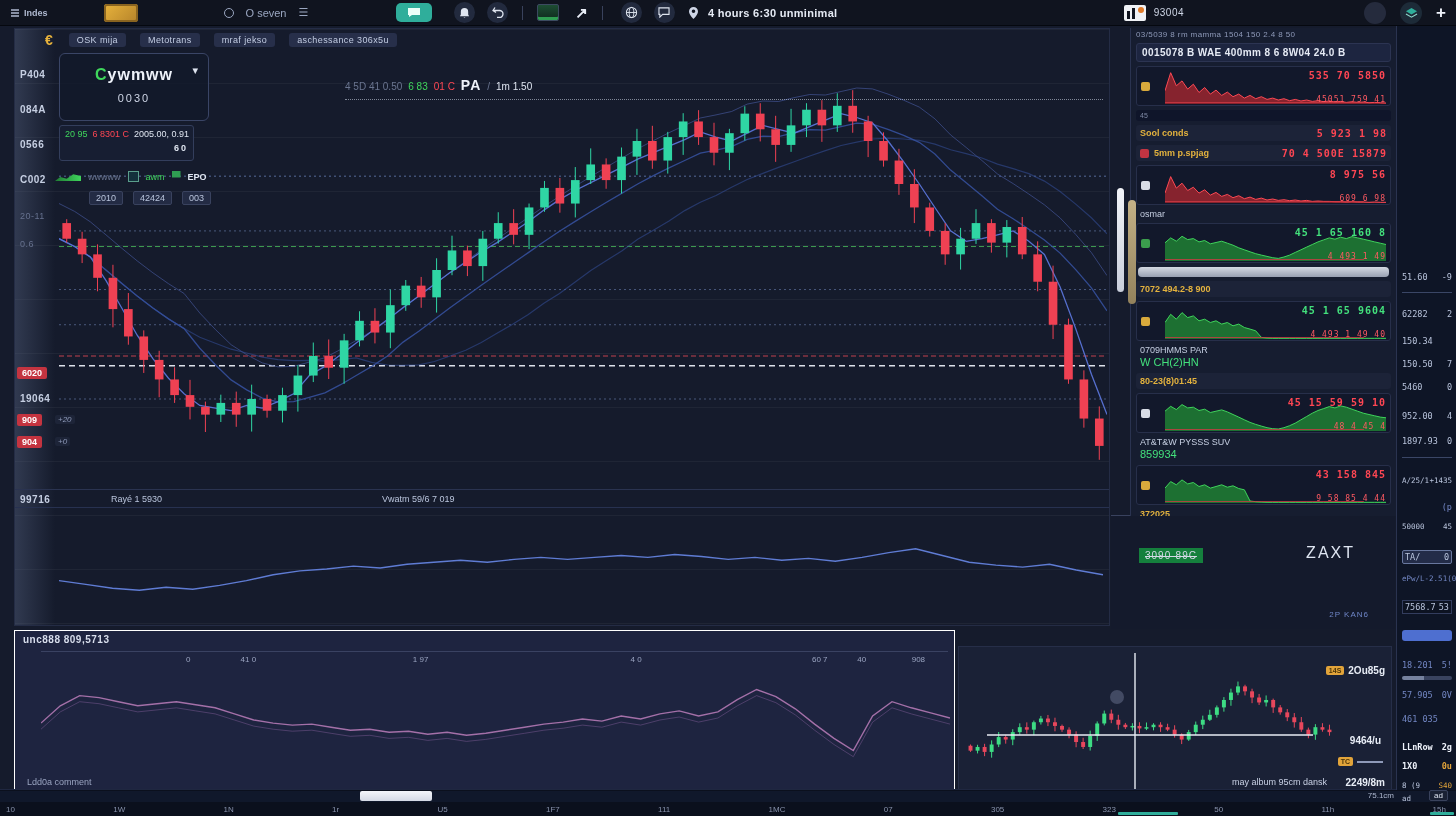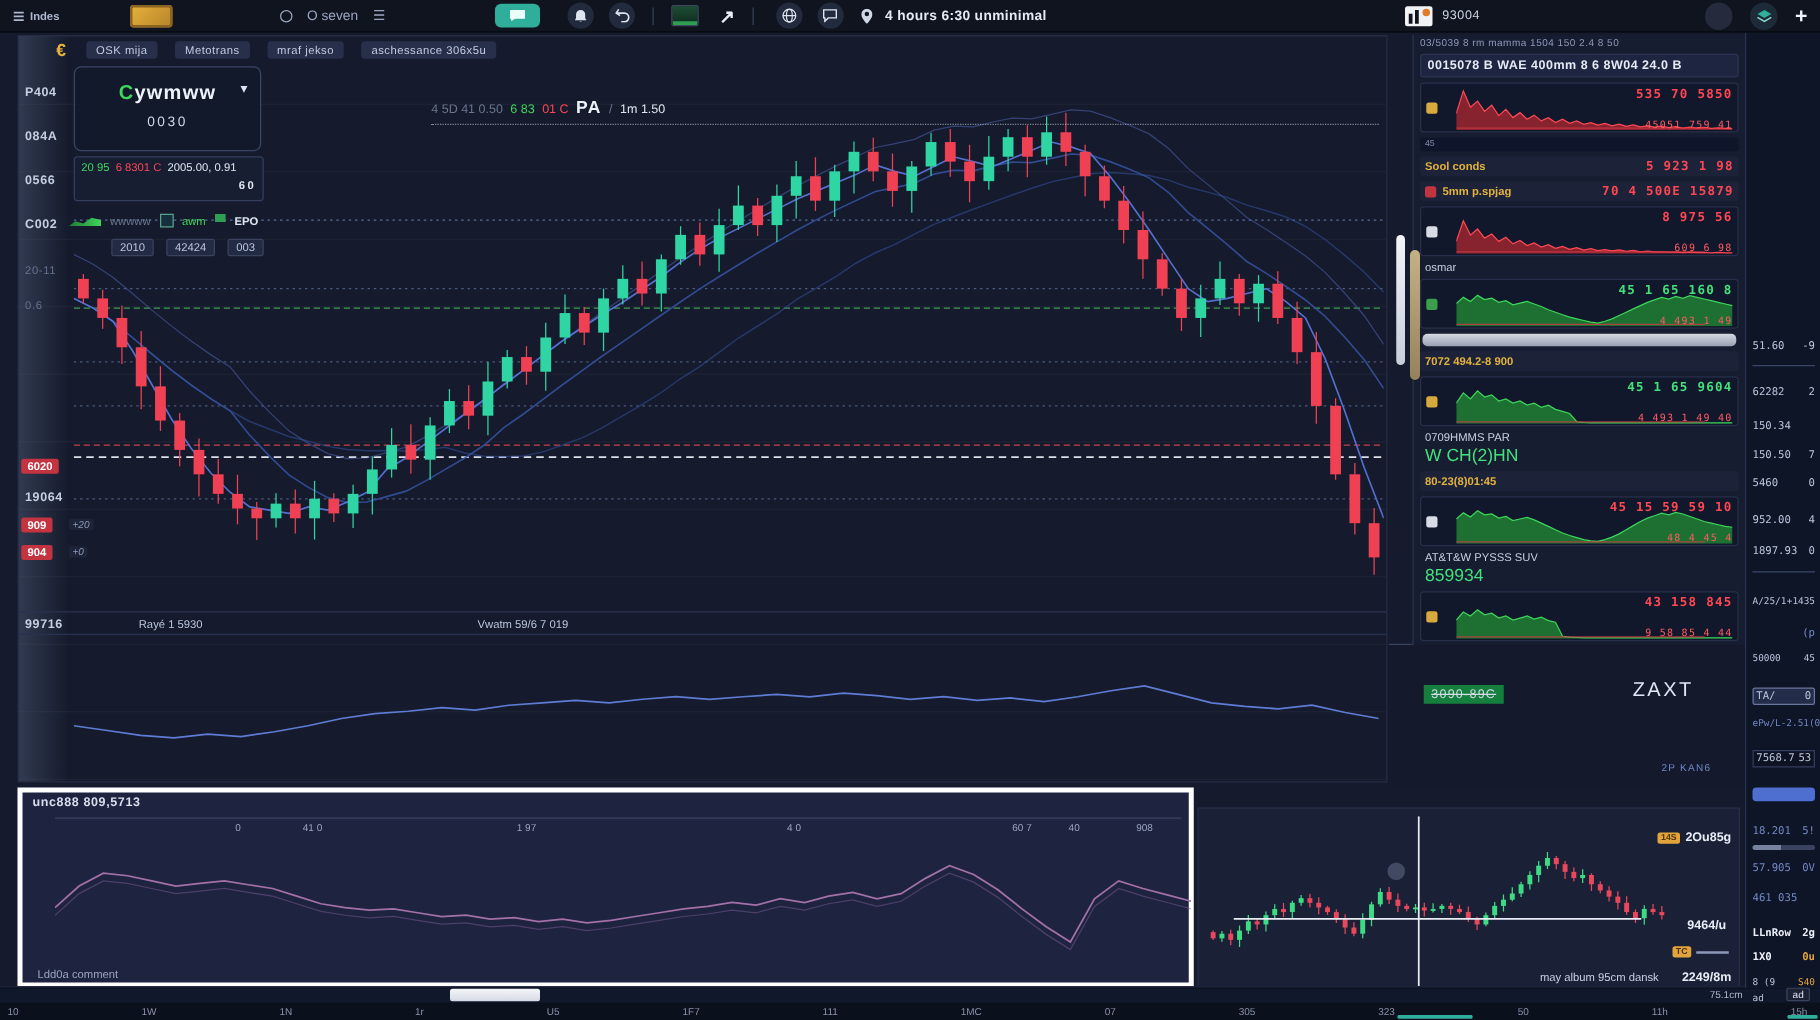--- a/index.html
+++ b/index.html
@@ -47,7 +47,7 @@
   .sym-name::first-letter{color:#3fd65c;}
   .sym-chev{position:absolute;right:10px;top:10px;color:#dfe5f0;font-size:11px;}
   .sym-tf{font-size:11px;color:#cfd6e6;margin-top:8px;letter-spacing:2px;}
-  .legend-box{position:absolute;left:44px;top:96px;width:152px;height:36px;border:1px solid #333e5c;border-radius:3px;
+  .legend-box{position:absolute;left:44px;top:96px;width:135px;height:36px;border:1px solid #333e5c;border-radius:3px;
               background:rgba(24,31,52,.85);z-index:5;font-size:9px;padding:3px 5px;box-sizing:border-box;}
   .legend-box .r1{display:flex;gap:5px;white-space:nowrap;}
   .legend-box .r2{text-align:right;color:#dfe5f0;font-weight:bold;margin-top:4px;letter-spacing:2px;}

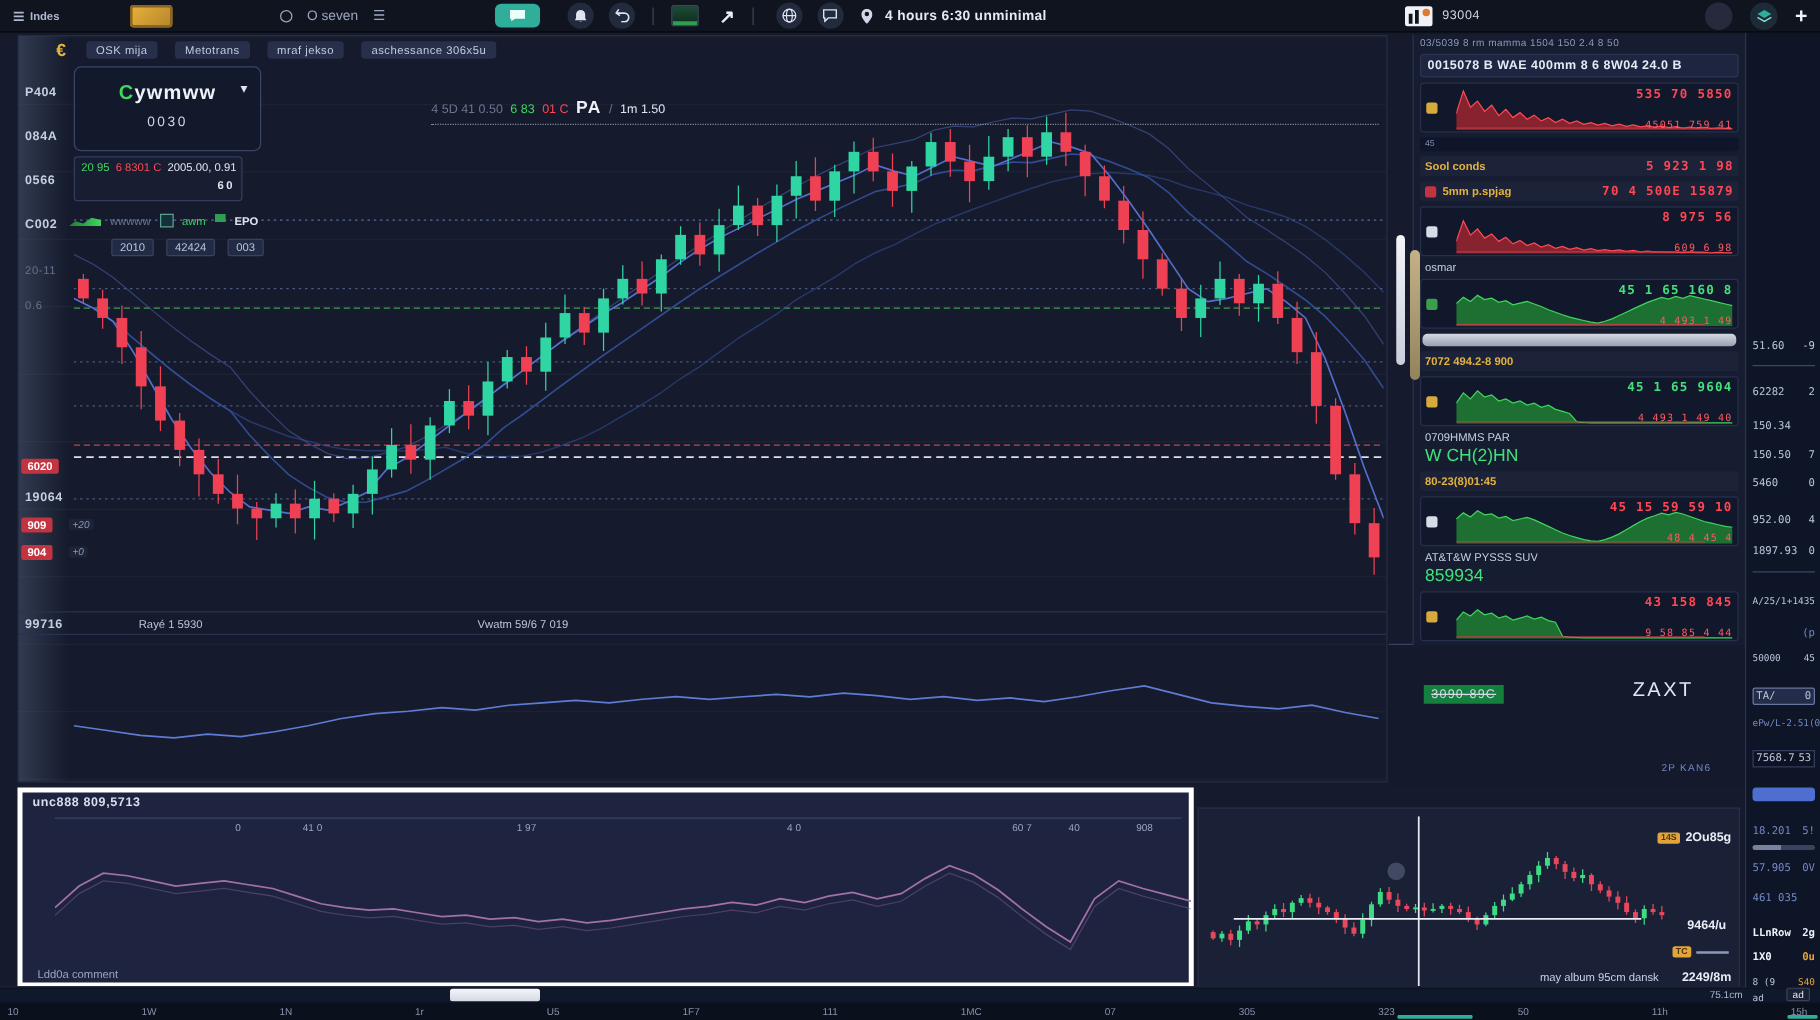--- a/index.html
+++ b/index.html
@@ -111,7 +111,7 @@
   .srow.label{height:16px;}
   .srow.text,.srow.text2{background:transparent;padding:0 4px;}
   .srow.text2{flex-direction:column;align-items:flex-start;gap:1px;}
-  .srow.text2 .t2sub{font-size:14px;color:#43e07c;display:block;}
+  .srow.text2 .t2sub{font-size:11px;color:#43e07c;display:block;}
   .srow.scroll{height:10px;background:linear-gradient(180deg,#d4d9e2,#98a0b2);border-radius:4px;margin:0 2px;}
   .rlabel{white-space:nowrap;overflow:hidden;}
   .rlabel.yellow{color:#e3b23e;font-weight:bold;}

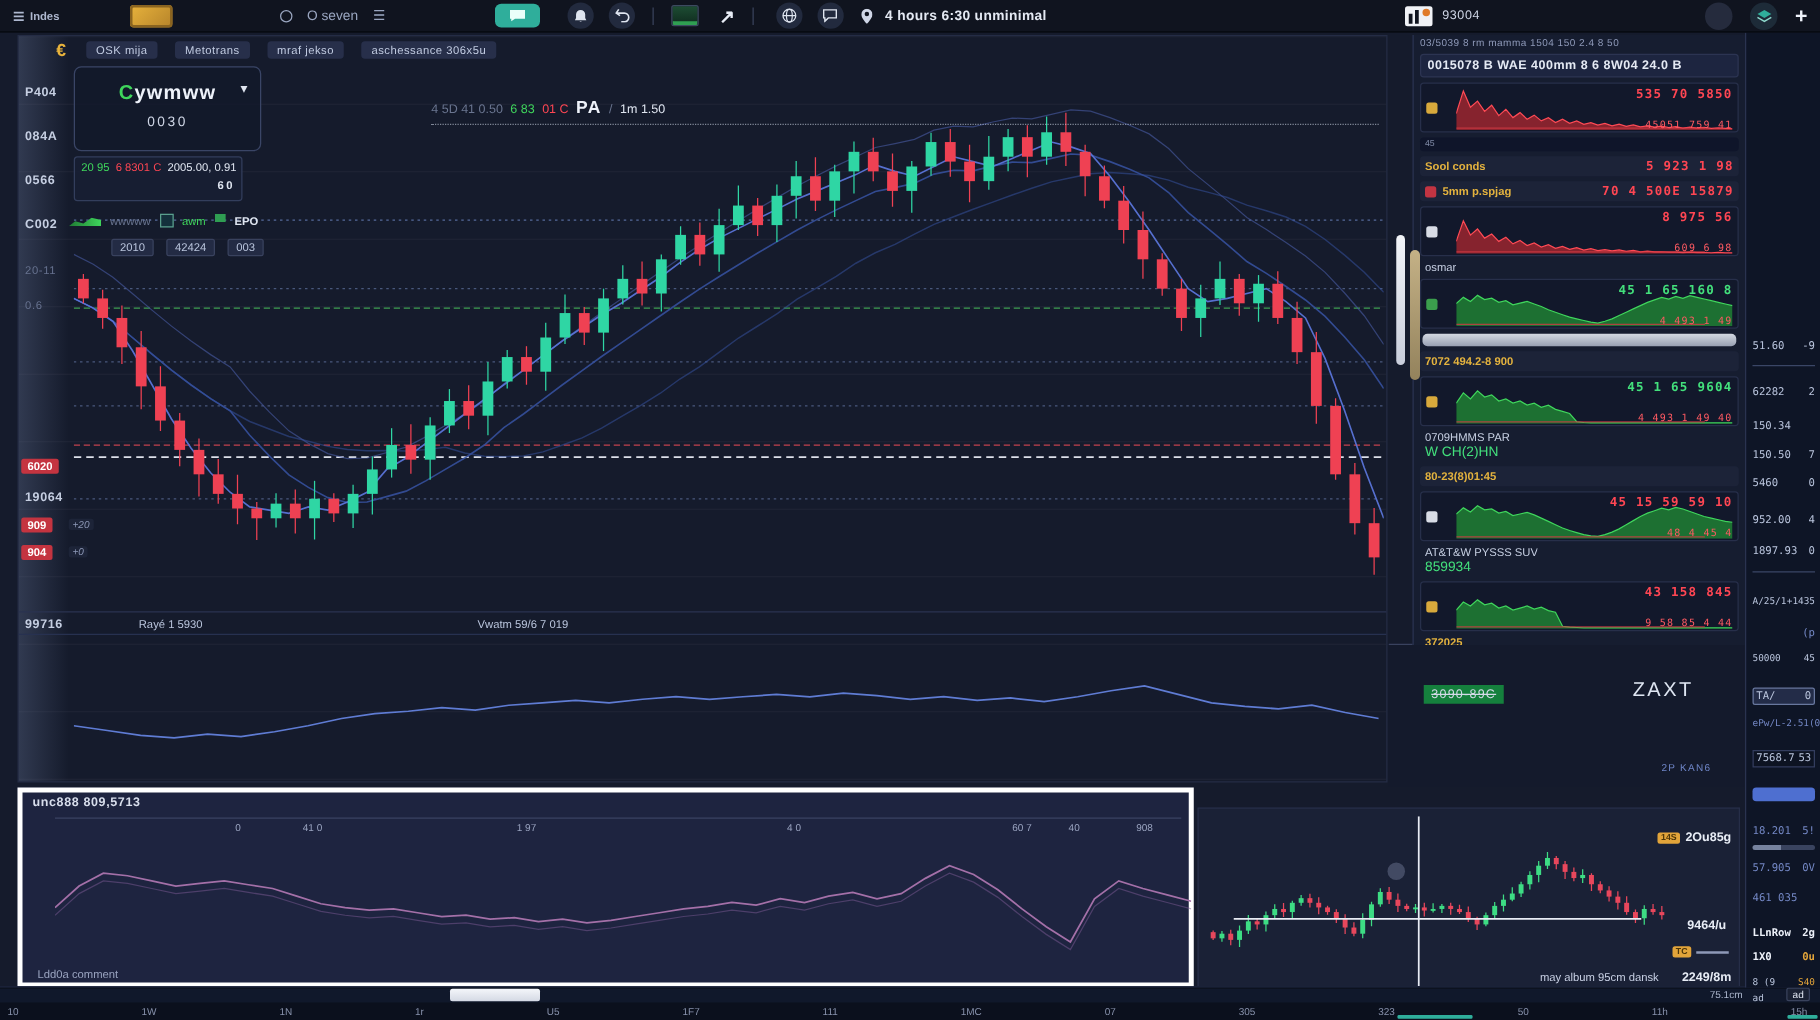--- a/index.html
+++ b/index.html
@@ -74,7 +74,7 @@
   .vol-svg{position:absolute;left:44px;top:26px;}
   
   .bottom-panel{position:absolute;left:14px;top:630px;width:941px;height:160px;background:#1e2440;
-                border:4px solid #ffffff;box-sizing:border-box;}
+                border:1px solid #ffffff;box-sizing:border-box;}
   .bp-title{position:absolute;left:8px;top:3px;font-size:10px;font-weight:bold;color:#d8deec;letter-spacing:.5px;}
   .bp-plot{position:absolute;left:26px;right:6px;top:20px;bottom:14px;border-top:1px solid #3a4262;}
   .bp-tick{position:absolute;top:3px;font-size:8px;color:#9aa4c0;}

